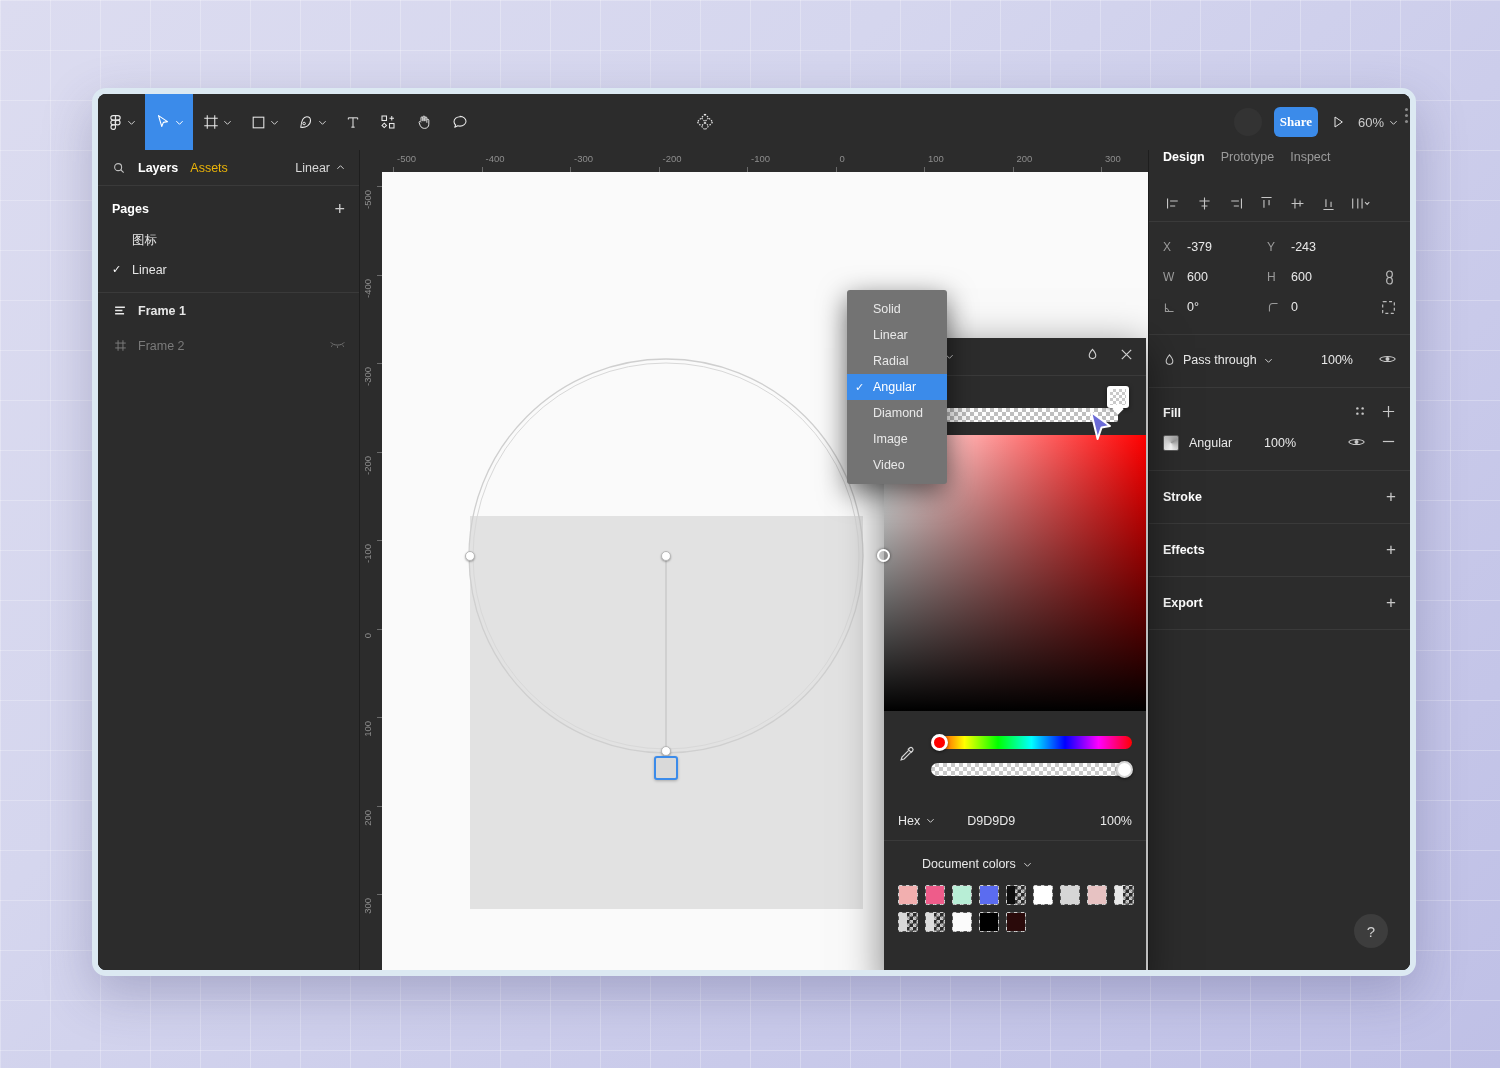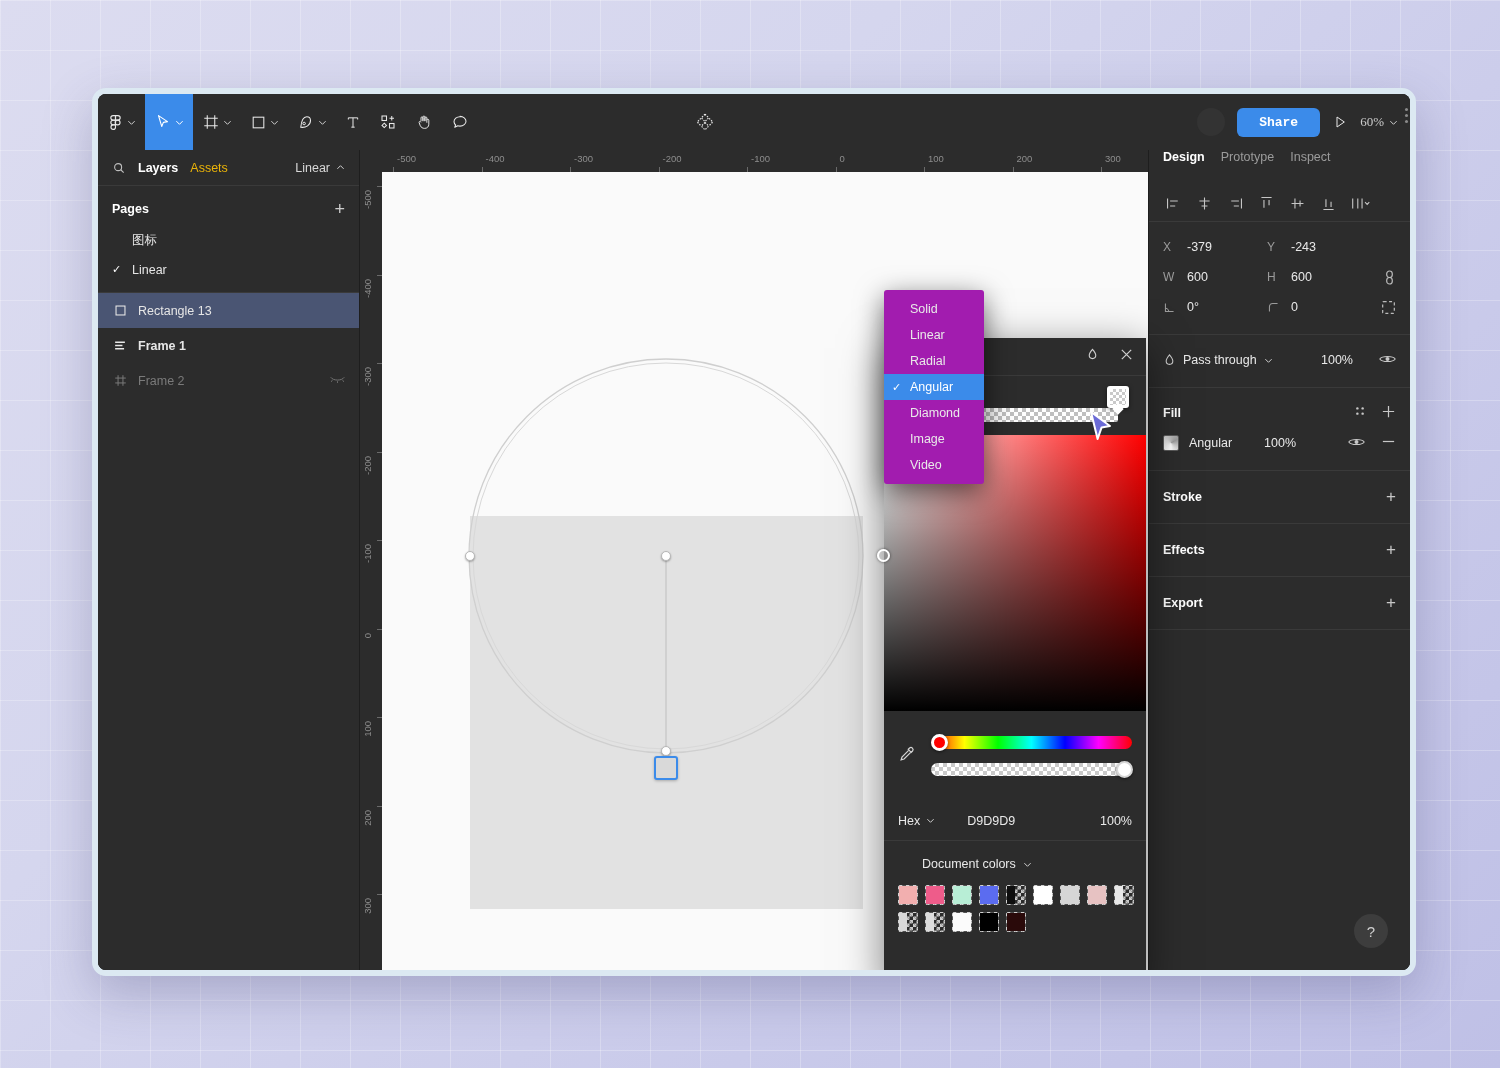--- a/index.html
+++ b/index.html
@@ -57,8 +57,8 @@
   .avatar { width: 28px; height: 28px; border-radius: 50%; background: #333333; }
   .share-btn {
     background: #3b8bea; color: #fff; border: none;
-    font-size: 13px; font-weight: bold; font-family: Liberation Mono, monospace;
-    padding: 7px 22px; border-radius: 6px; cursor: pointer;
+    font-size: 13px; font-weight: bold; font-family: Liberation Serif, serif;
+    padding: 7px 6px; border-radius: 6px; cursor: pointer;
   }
   .zoom-box { display:flex; align-items:center; gap:5px; color:#ccc; font-size:13px; cursor:pointer;font-family:Liberation Serif, serif; }
   .grip { position:absolute; right:2px; top:14px; display:flex; flex-direction:column; gap:3px; }

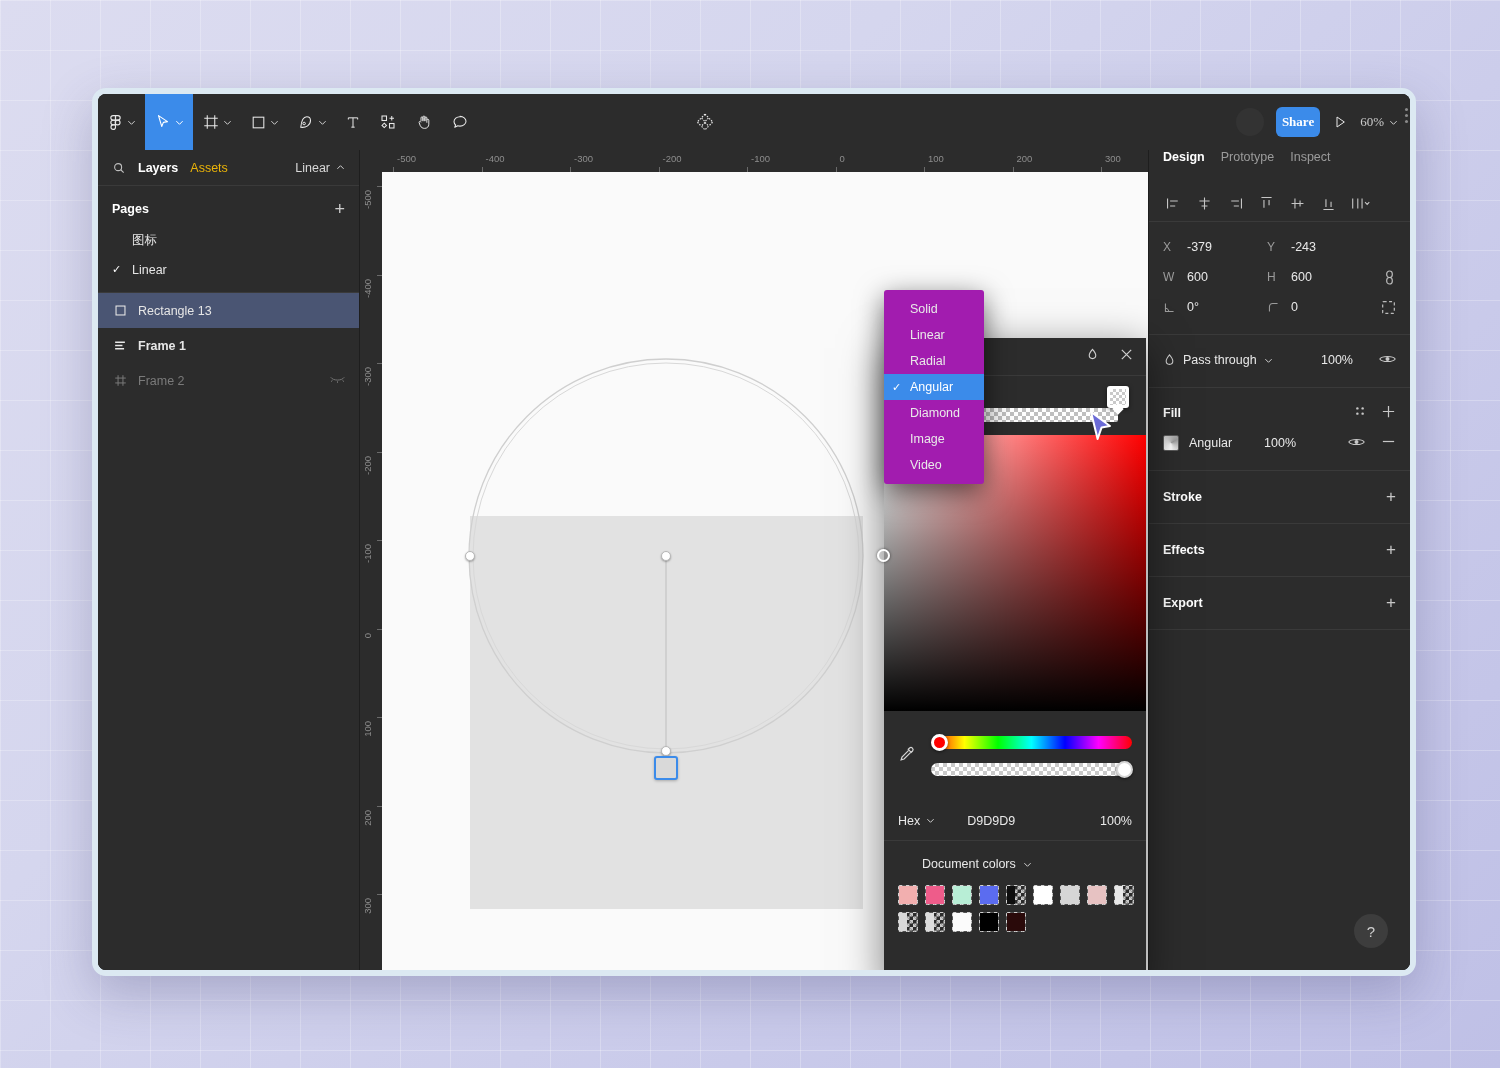--- a/index.html
+++ b/index.html
@@ -60,7 +60,7 @@
     font-size: 13px; font-weight: bold; font-family: Liberation Serif, serif;
     padding: 7px 6px; border-radius: 6px; cursor: pointer;
   }
-  .zoom-box { display:flex; align-items:center; gap:5px; color:#ccc; font-size:13px; cursor:pointer;font-family:Liberation Serif, serif; }
+  .zoom-box { display:flex; align-items:center; gap:5px; color:#ccc; font-size:13px; cursor:pointer; }
   .grip { position:absolute; right:2px; top:14px; display:flex; flex-direction:column; gap:3px; }
   .grip i { display:block; width:3px; height:3px; border-radius:50%; background:#8a8a8a; }
 

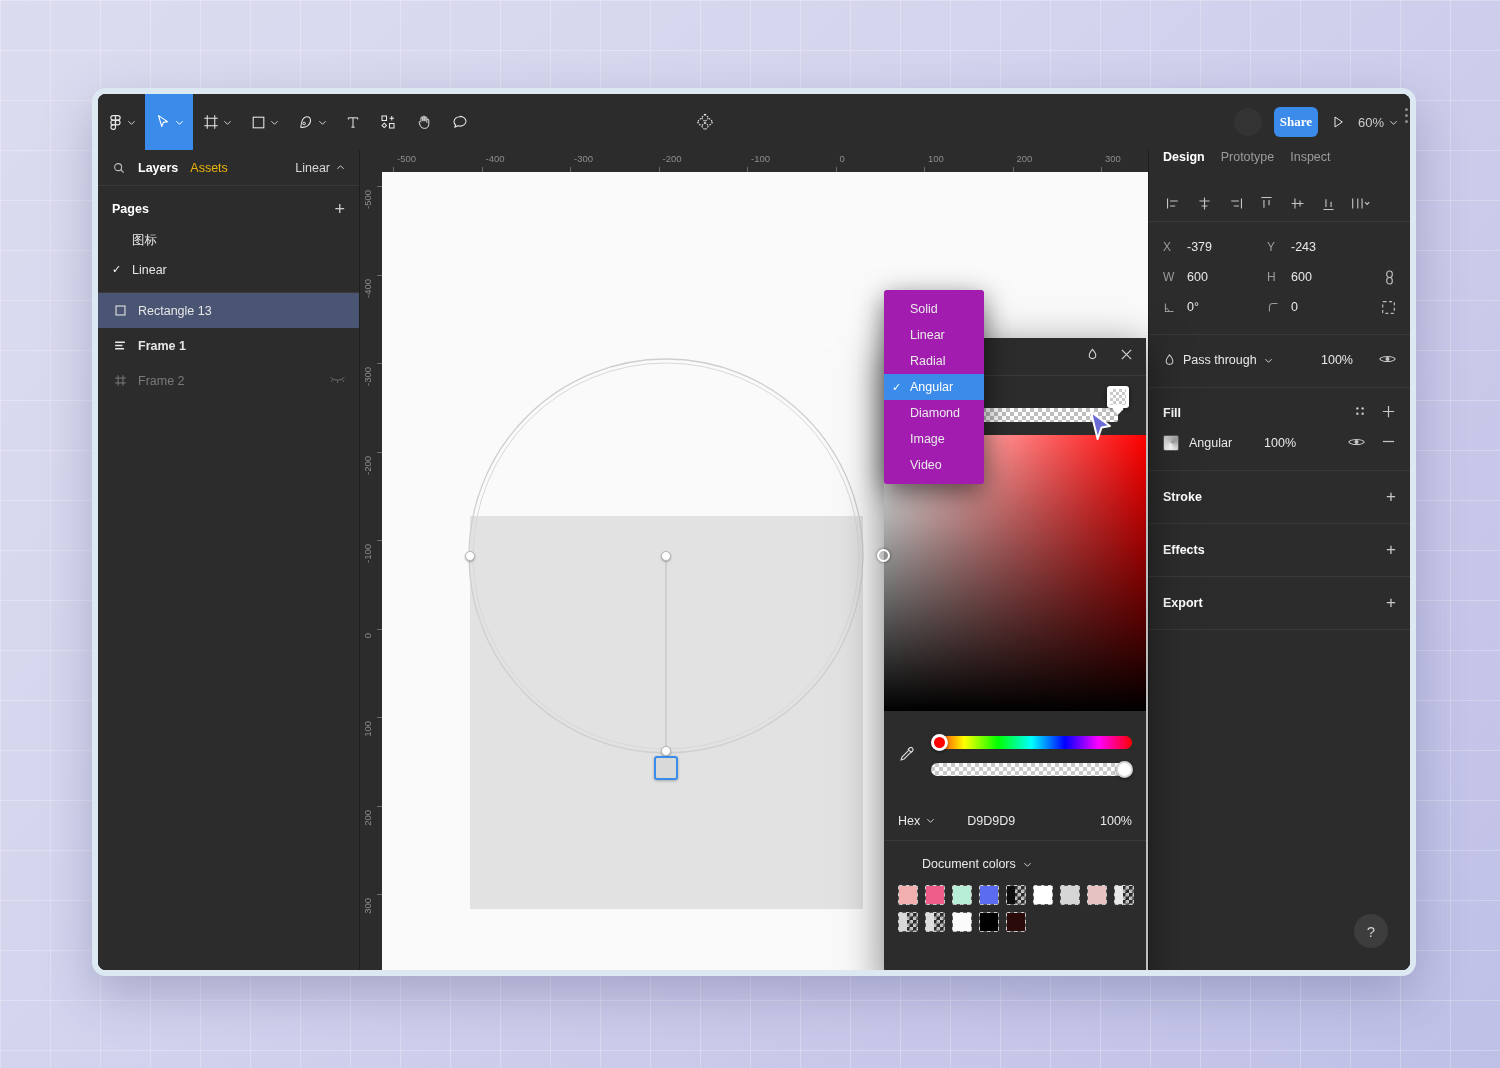--- a/index.html
+++ b/index.html
@@ -450,14 +450,6 @@
 
     <div class="pages-sep"></div>
 
-    <div class="layer-row selected">
-      <span class="licon">
-        <svg width="13" height="13" viewBox="0 0 16 16">
-              <rect x="2.5" y="2.5" width="11" height="11" fill="none" stroke="#e8e8e8" stroke-width="1.3"></rect>
-            </svg>
-      </span>
-      <span class="lname">Rectangle 13</span>
-    </div>
 
     <div class="layer-row bold">
       <span class="licon">

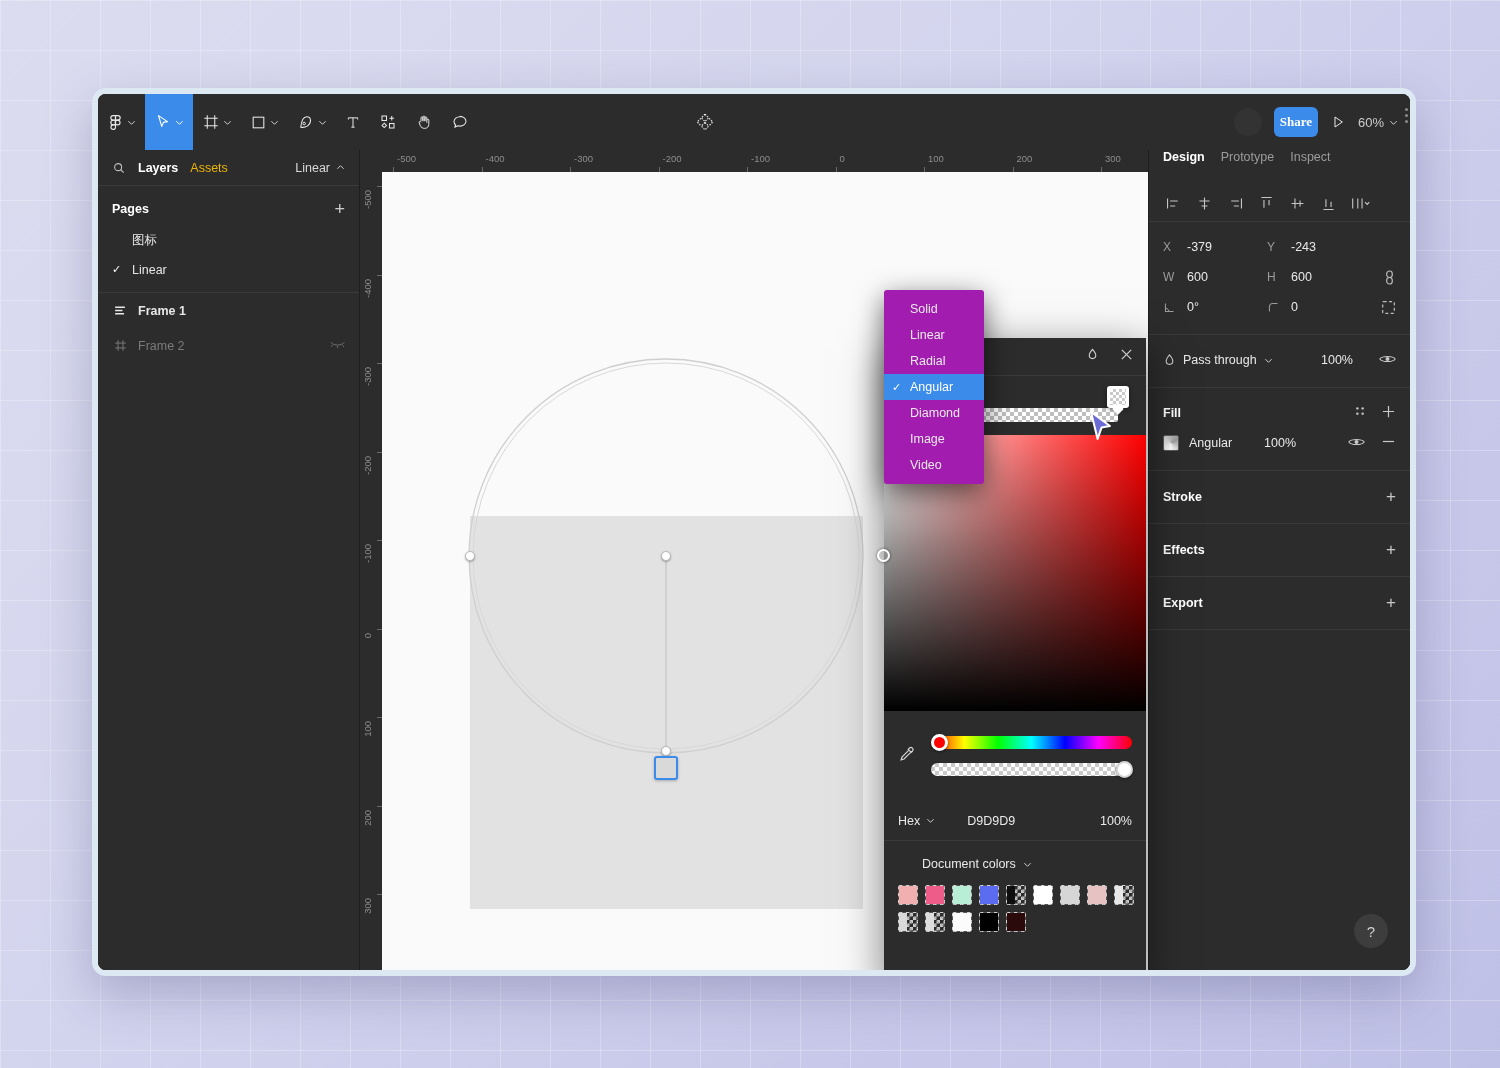--- a/index.html
+++ b/index.html
@@ -276,8 +276,8 @@
 
   
   .dropdown {
-    position: absolute; left: 786px; top: 196px; width: 100px;
-    background: #a21caf; border-radius: 3px; padding: 6px 0;
+    position: absolute; left: 749px; top: 196px; width: 100px;
+    background: #737373; border-radius: 3px; padding: 6px 0;
     box-shadow: 0 8px 28px rgba(0,0,0,.6); z-index: 40;
   }
   .dd-item {

